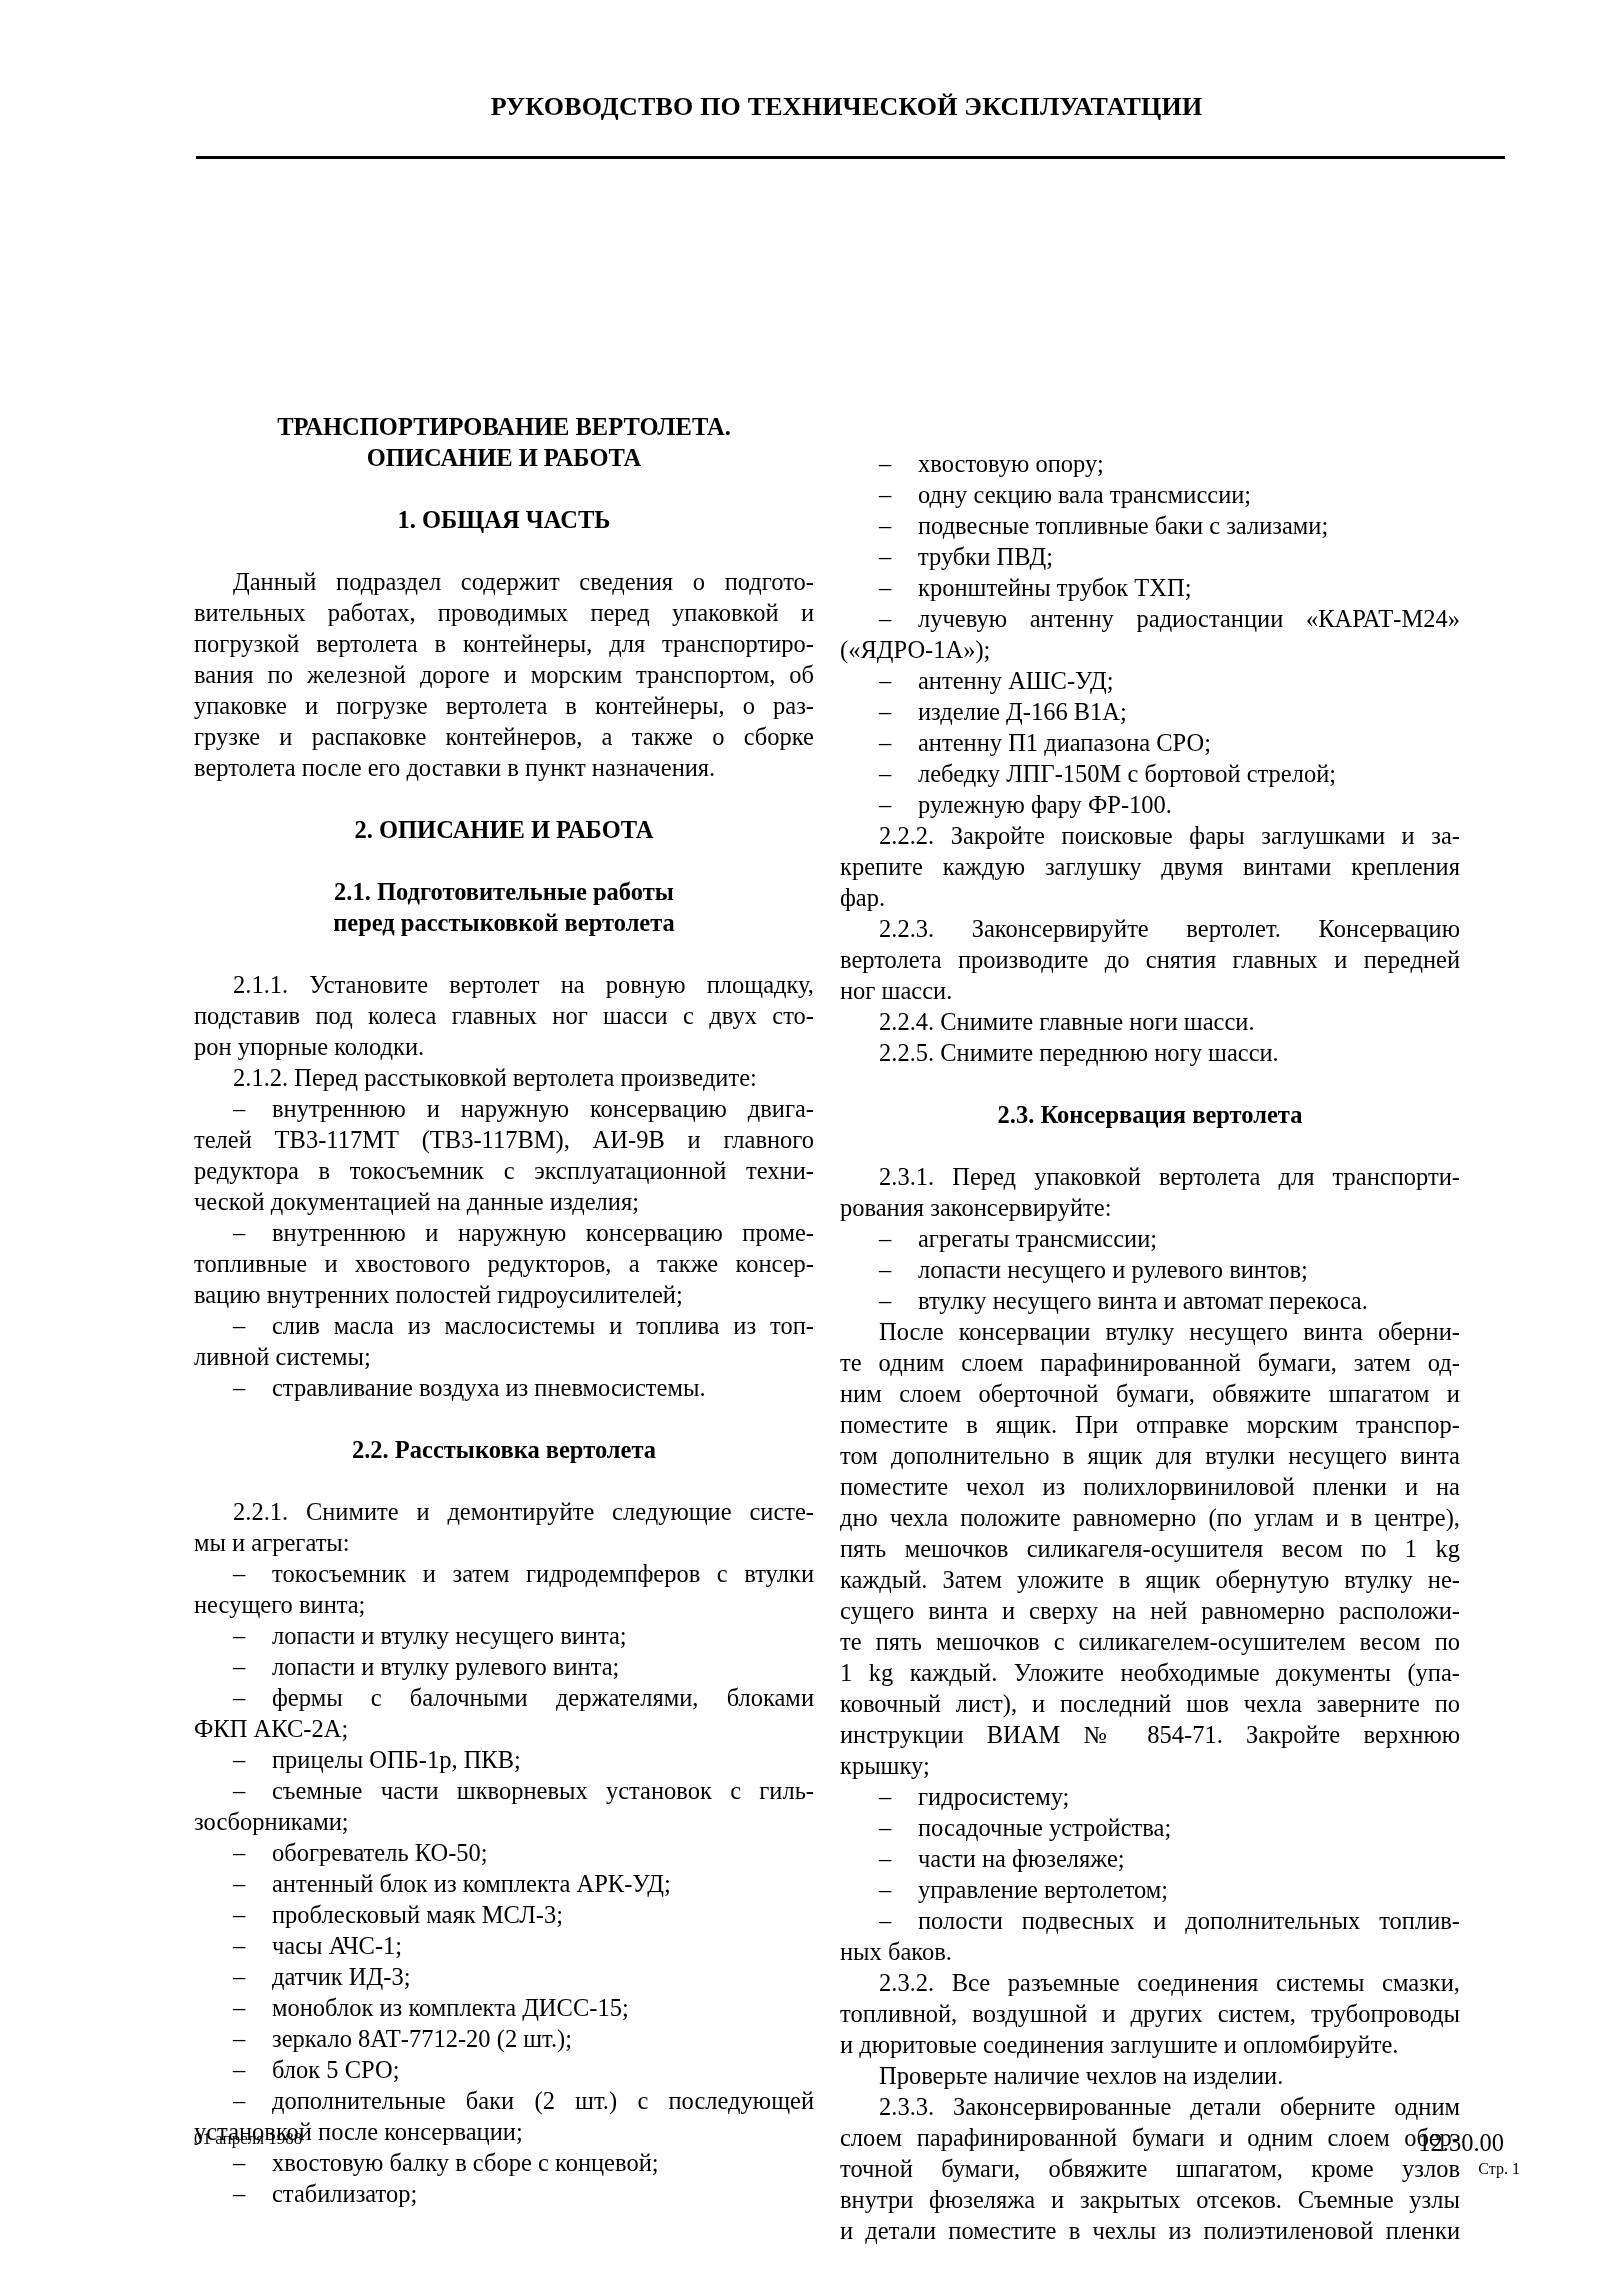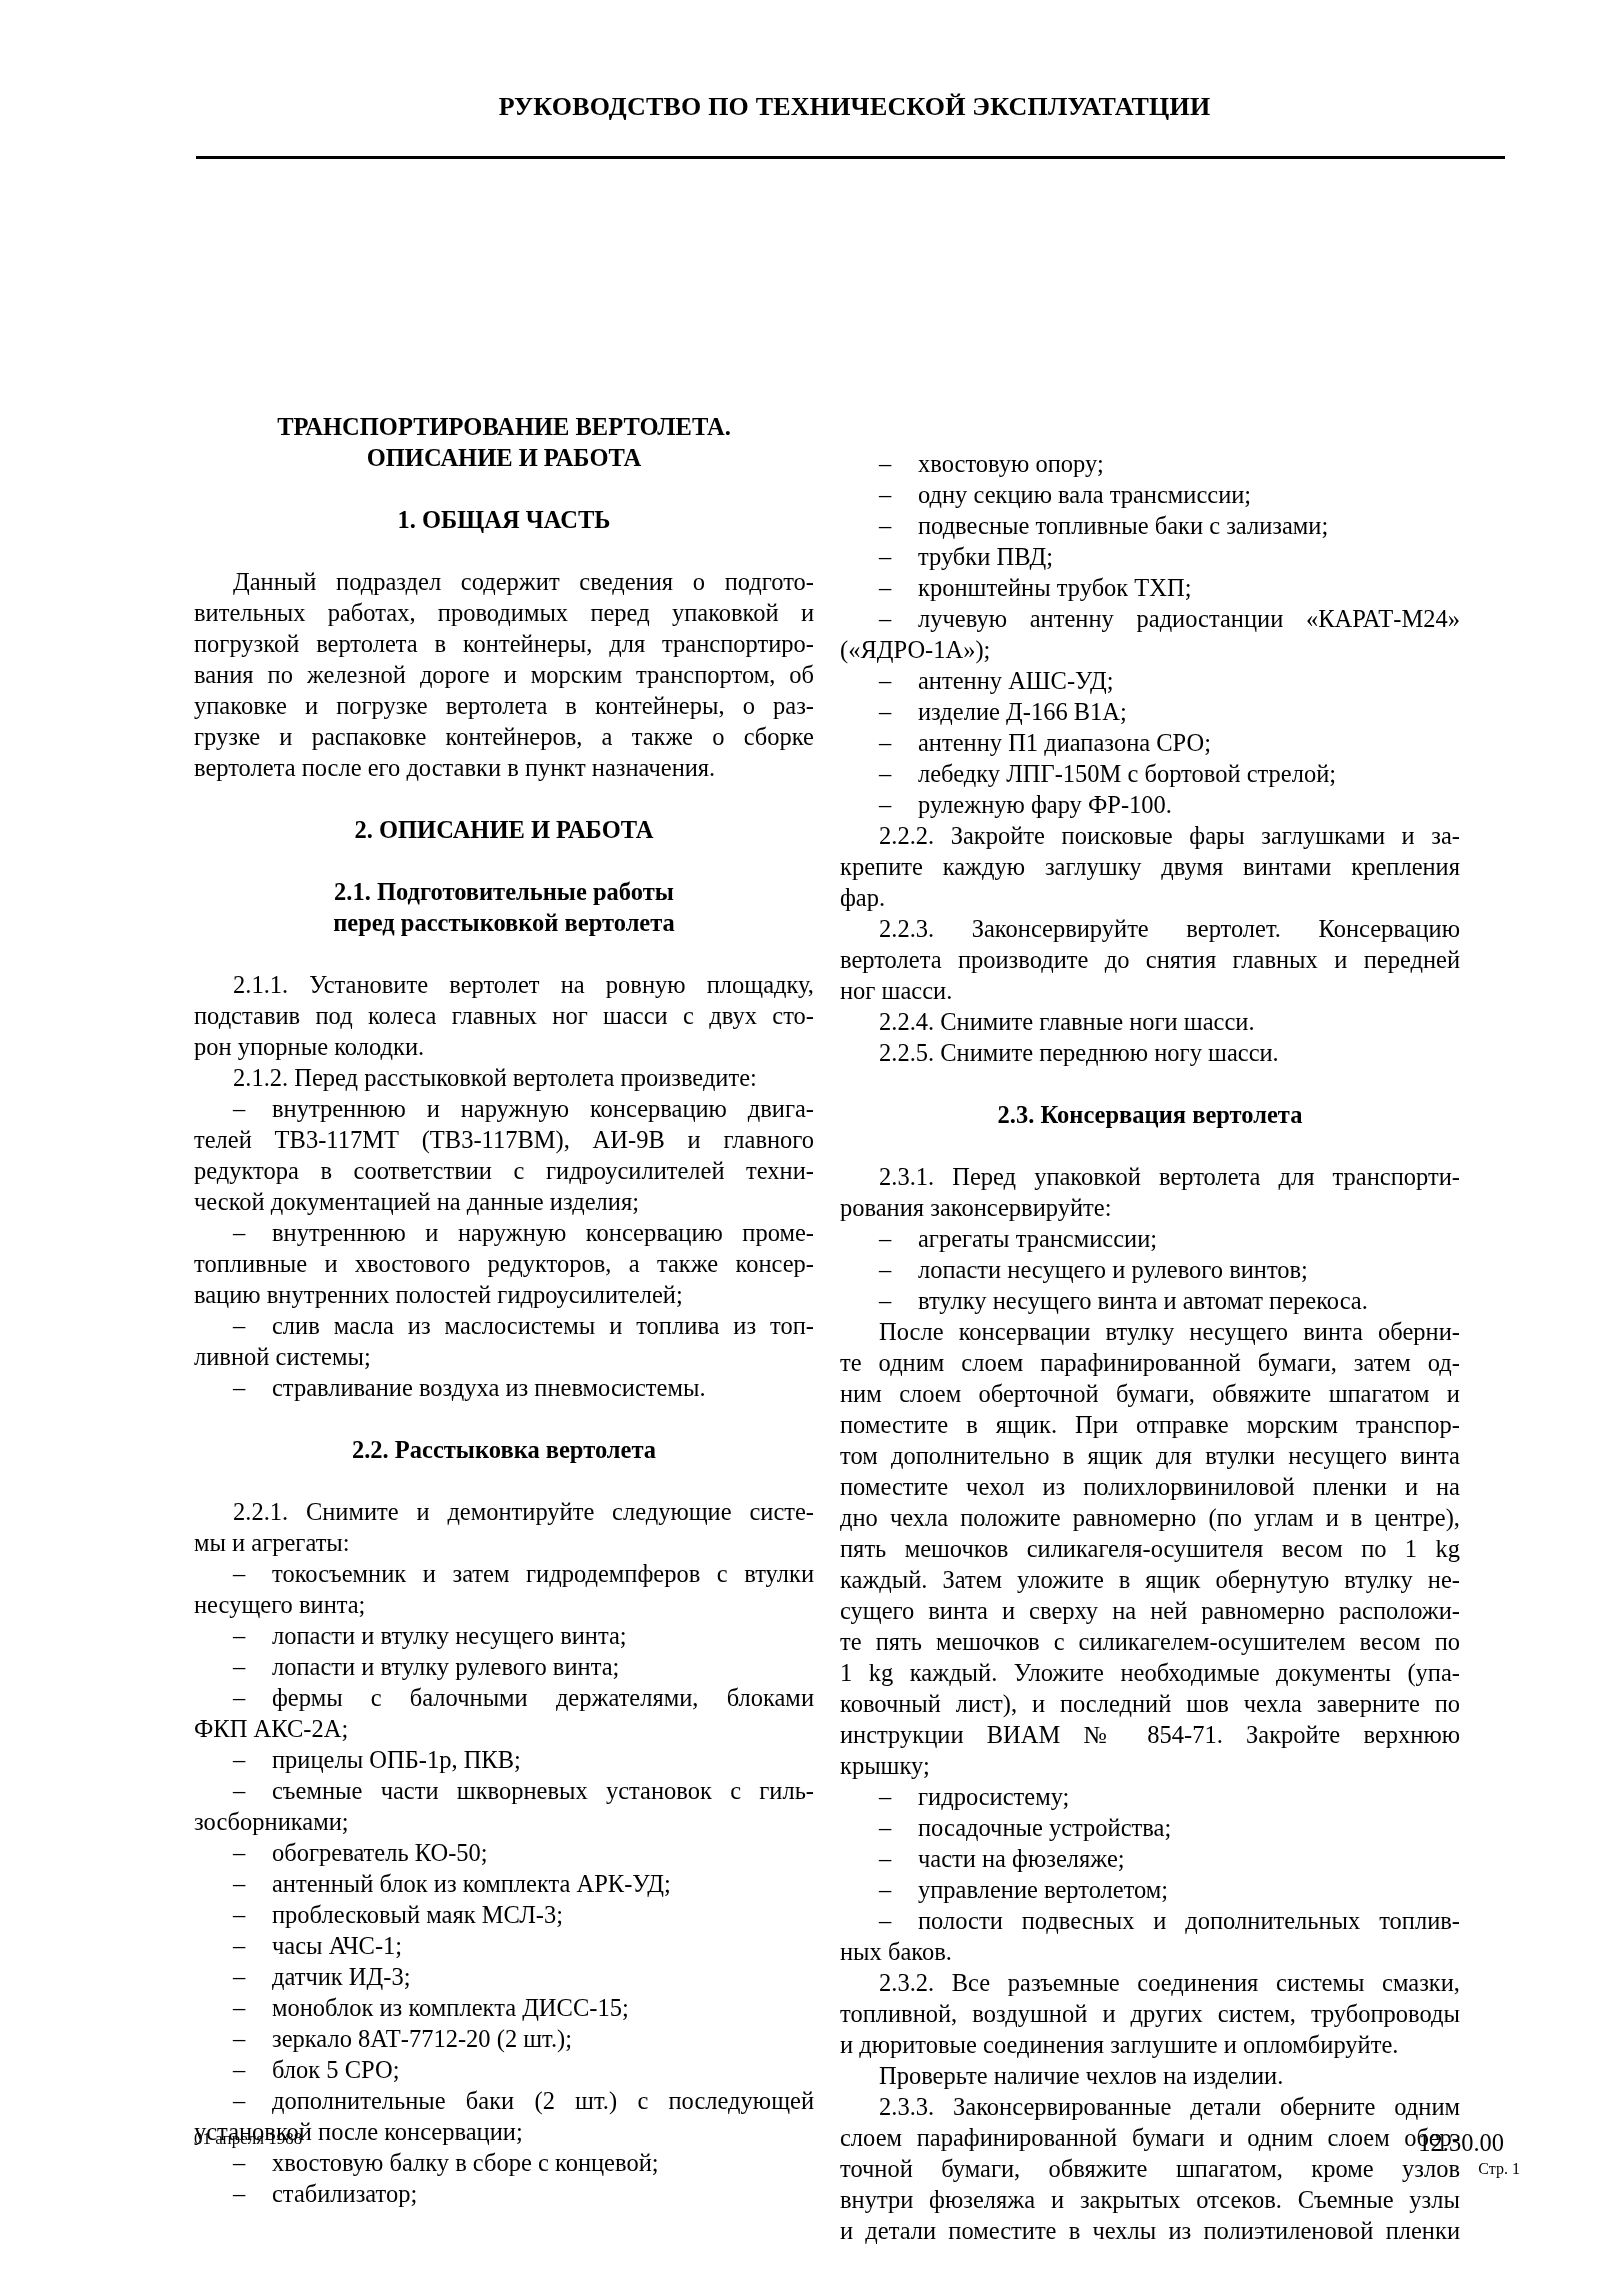--- a/index.html
+++ b/index.html
@@ -5,7 +5,7 @@
   html, body { margin: 0; padding: 0; background: #ffffff; }
   body { width: 1622px; height: 2295px; position: relative; overflow: hidden;
          font-family: "Liberation Serif", "DejaVu Serif", serif; color: #000; }
-  .running-head { position: absolute; left: 200px; width: 1309px; top: 92px;
+  .running-head { position: absolute; left: 192px; width: 1309px; top: 92px;
                   text-align: center; font-weight: bold; font-size: 26px; letter-spacing: 0.2px; font-family: Liberation Serif, serif; }
   .head-rule { position: absolute; left: 196px; width: 1309px; top: 156px; height: 2.6px; background: #000; }
   .column { position: absolute; top: 411px; width: 620px; font-size: 24.5px; line-height: 31px; }

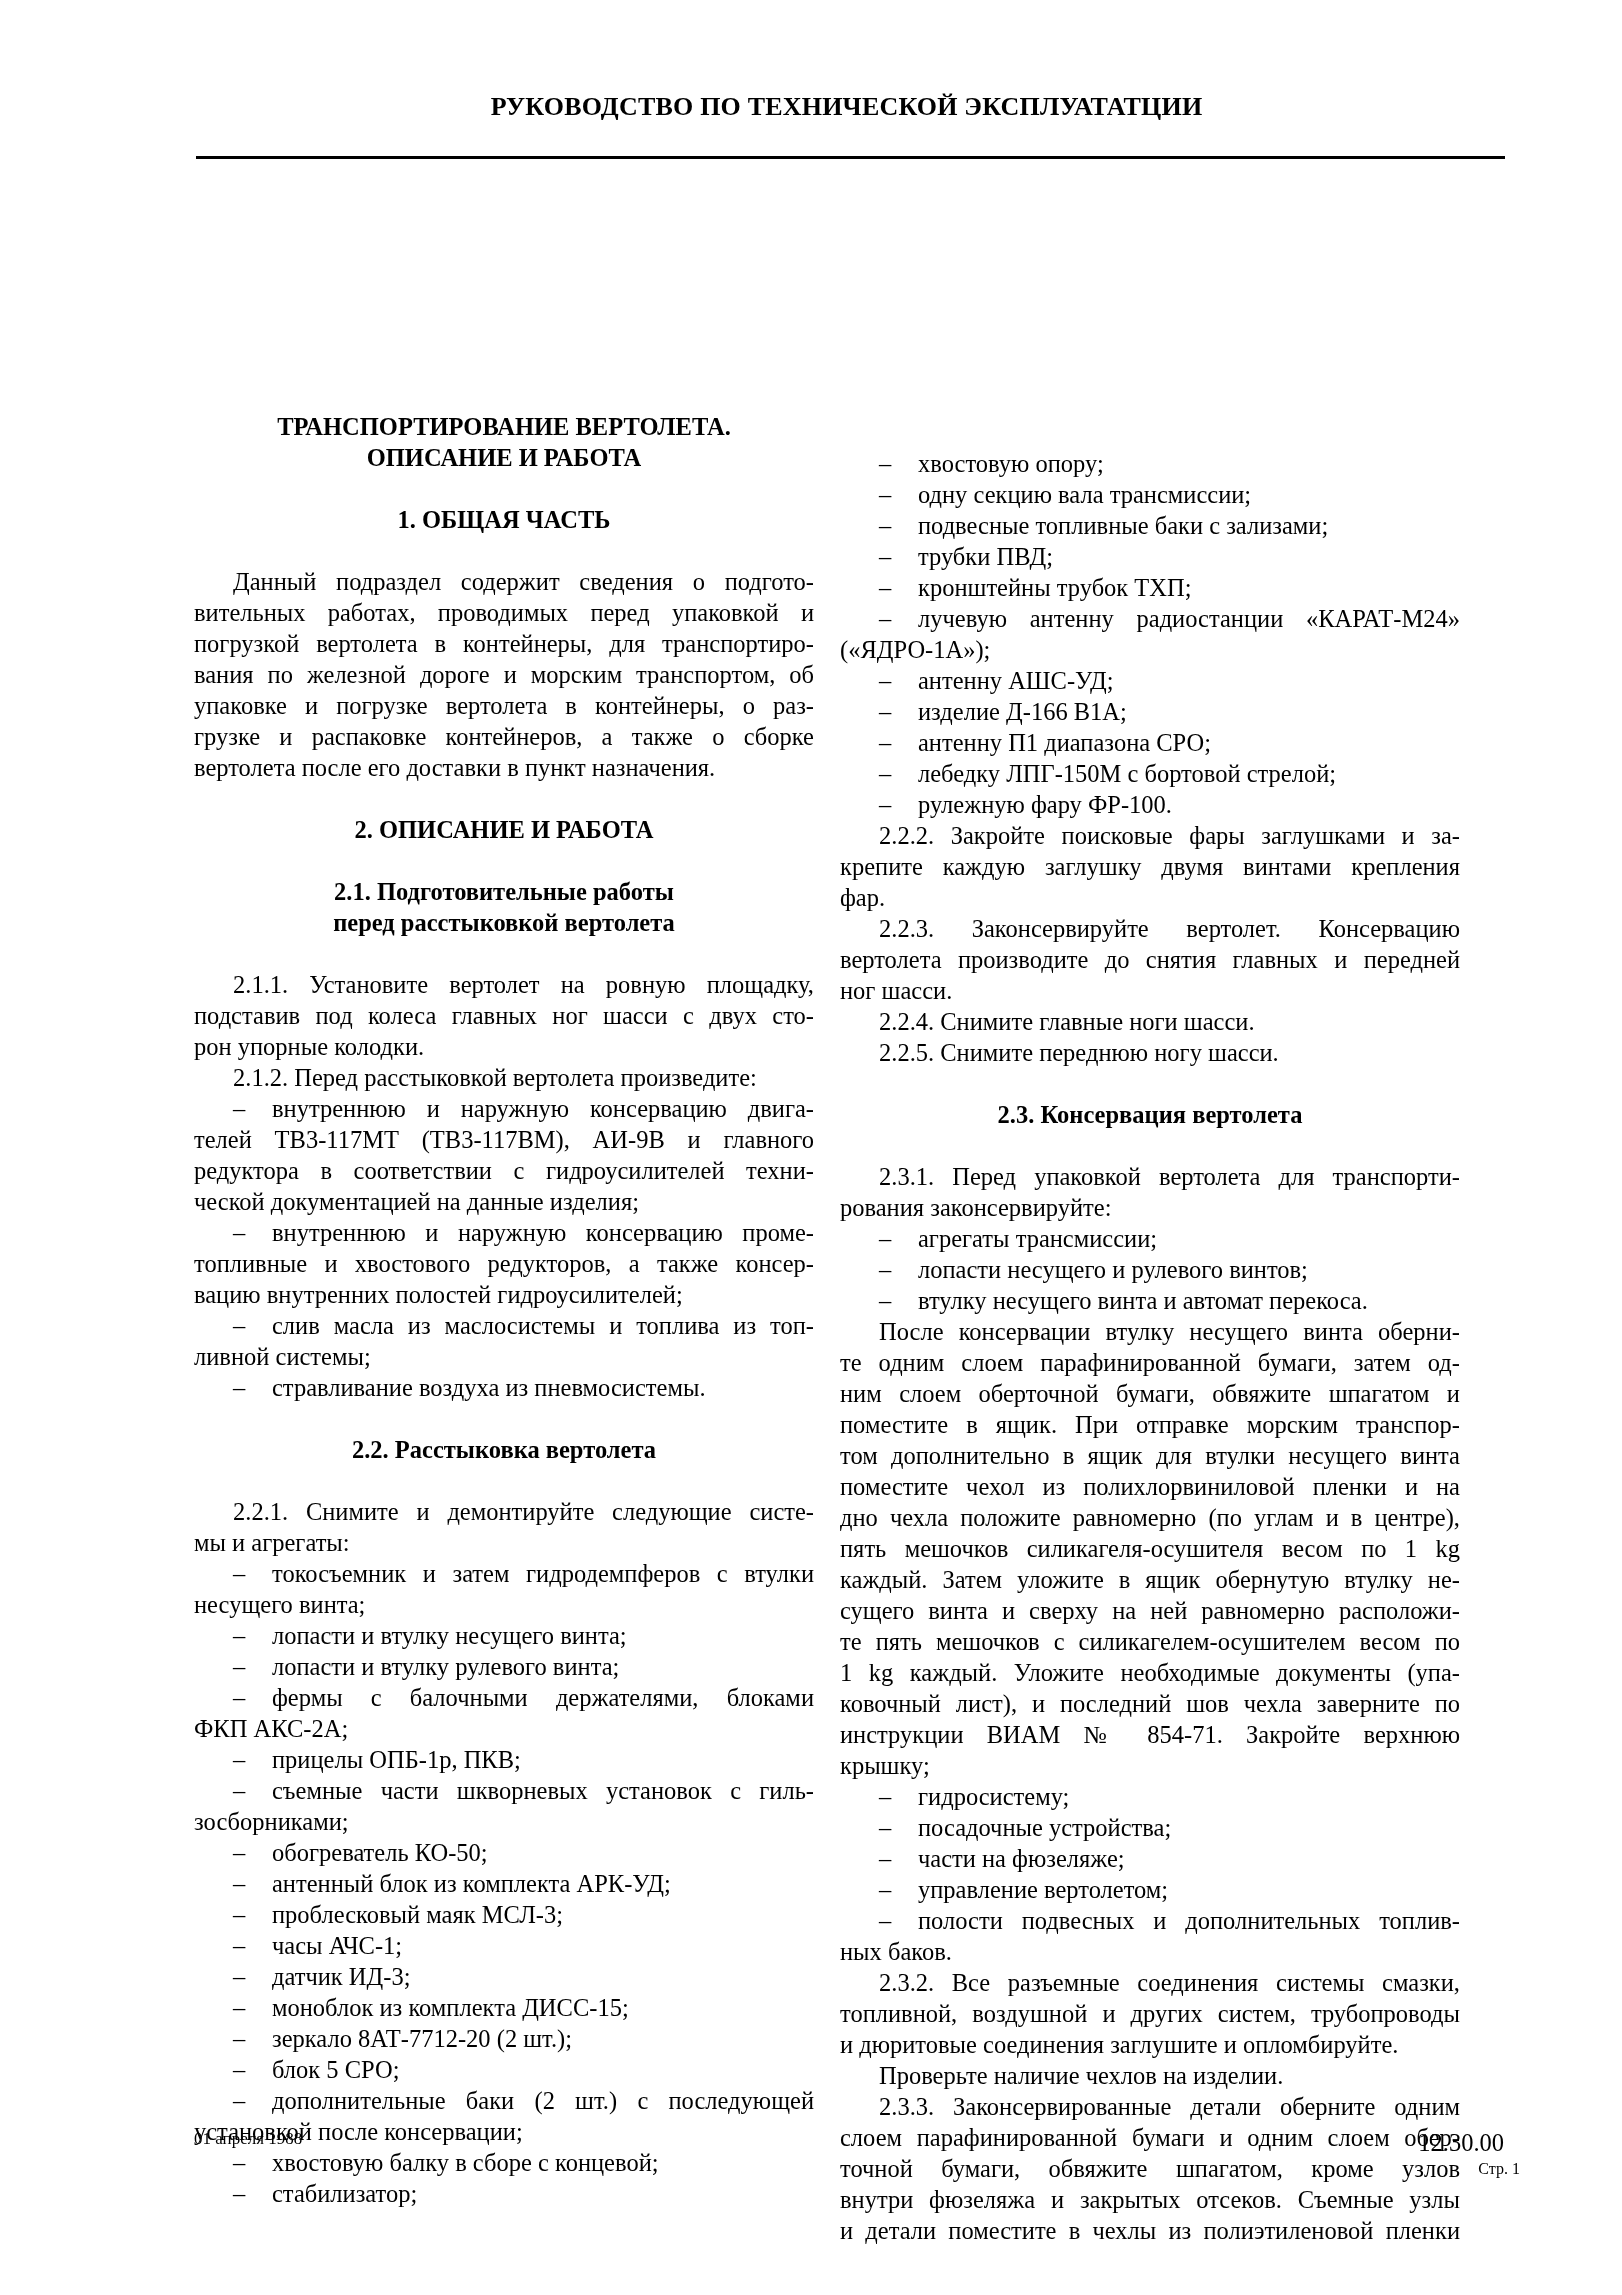--- a/index.html
+++ b/index.html
@@ -71,7 +71,7 @@
     <div class="item">
       <span class="ln first" style="text-align-last: justify;"><span class="dash">–</span><span>внутреннюю и наружную консервацию двига-</span></span>
       <span class="ln">телей ТВ3-117МТ (ТВ3-117ВМ), АИ-9В и главного</span>
-      <span class="ln">редуктора в соответствии с гидроусилителей техни-</span>
+      <span class="ln">редуктора в токосъемник с эксплуатационной техни-</span>
       <span class="ln last">ческой документацией на данные изделия;</span>
     </div>
     <div class="item">

